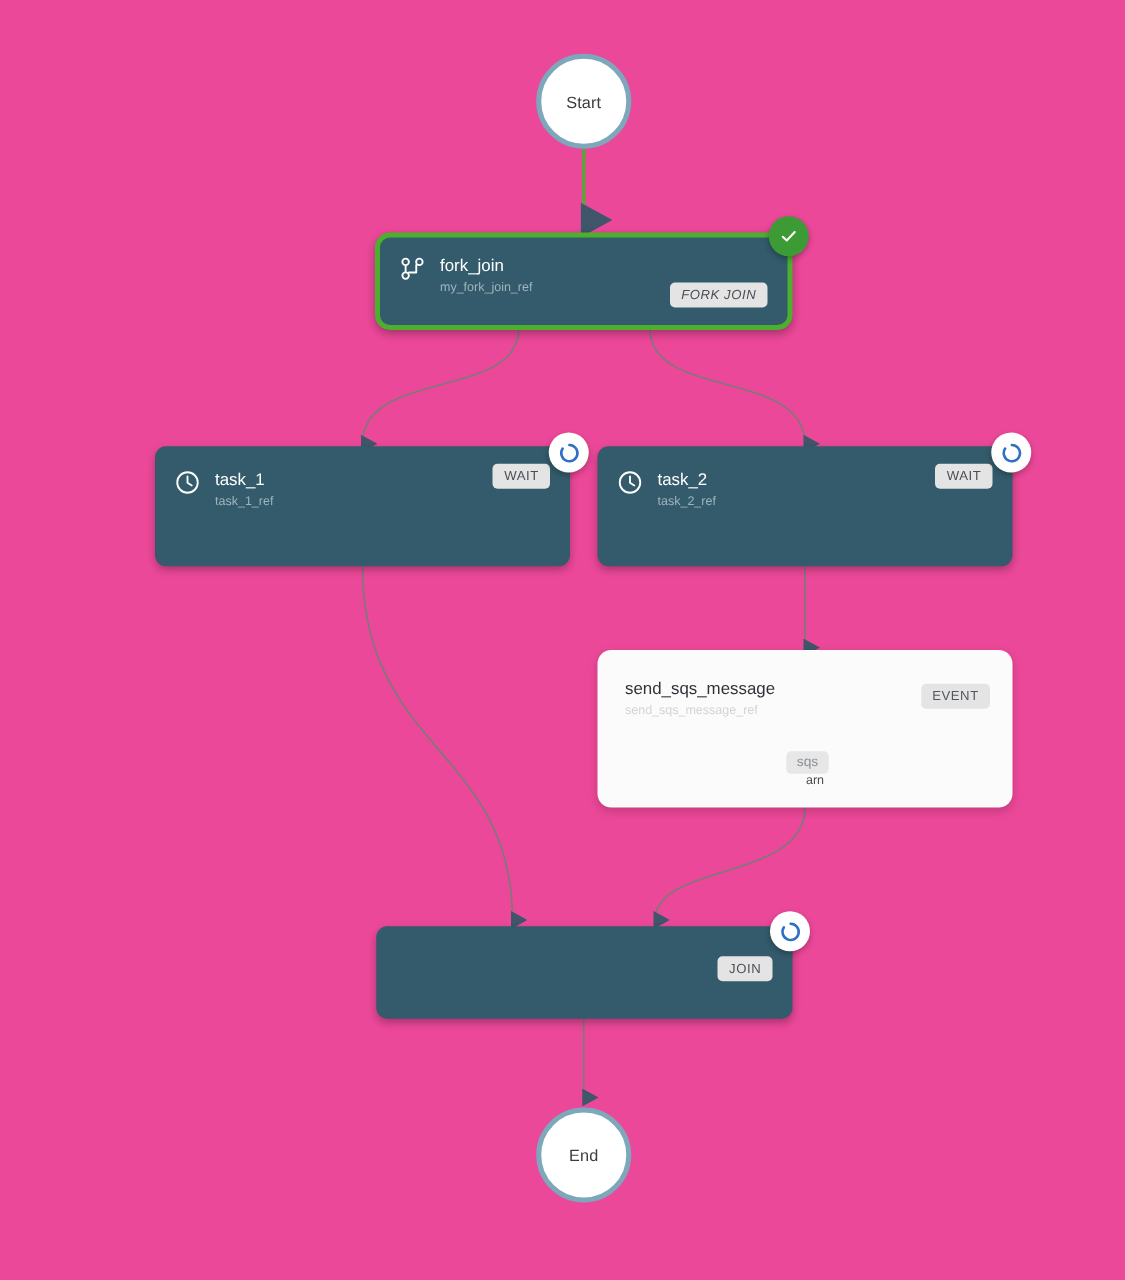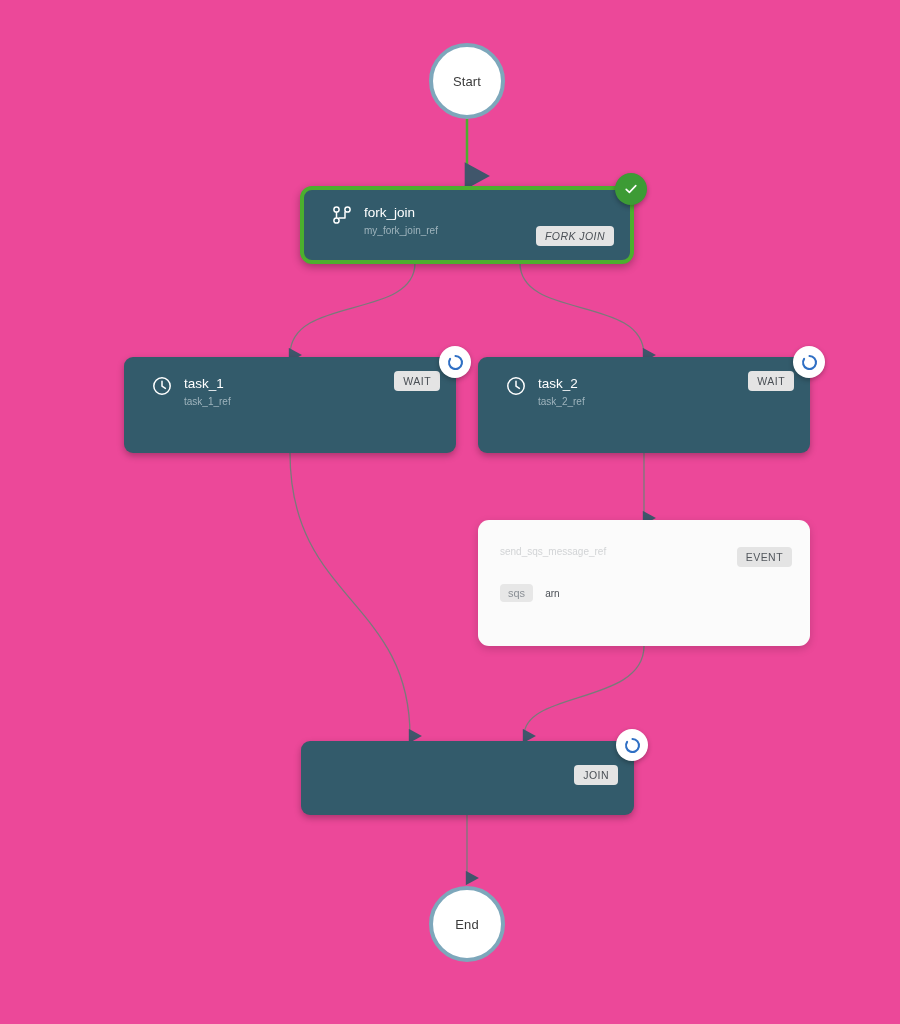--- a/index.html
+++ b/index.html
@@ -75,7 +75,7 @@
     width: 100%;
     height: 100%;
     box-sizing: border-box;
-    padding: 18px 16px 0 28px;
+    padding: 18px 16px 0 16px;
   }
   .node-head {
     display: flex;

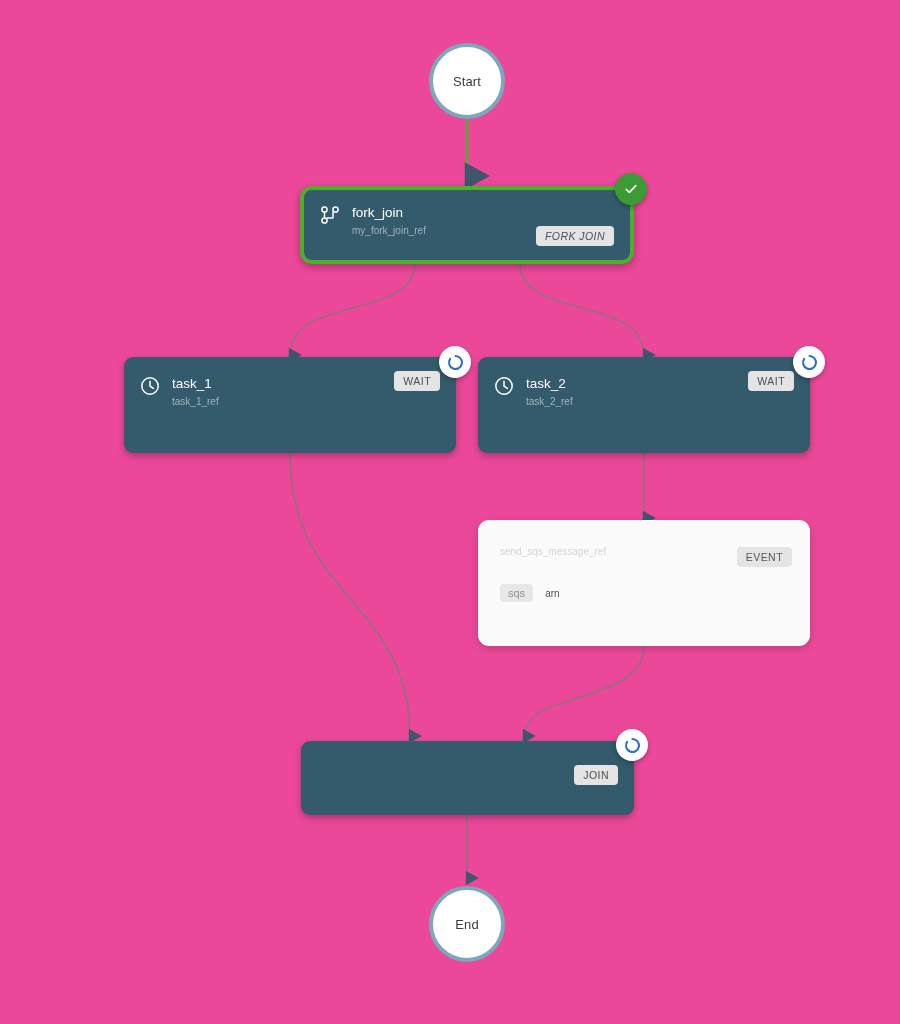--- a/index.html
+++ b/index.html
@@ -274,6 +274,7 @@
     <div class="node-inner" style="padding:22px 18px 0 22px;">
       <div class="node-head">
         <span class="node-text">
+          <div class="node-title">send_sqs_message</div>
           <div class="node-ref">send_sqs_message_ref</div>
         </span>
       </div>

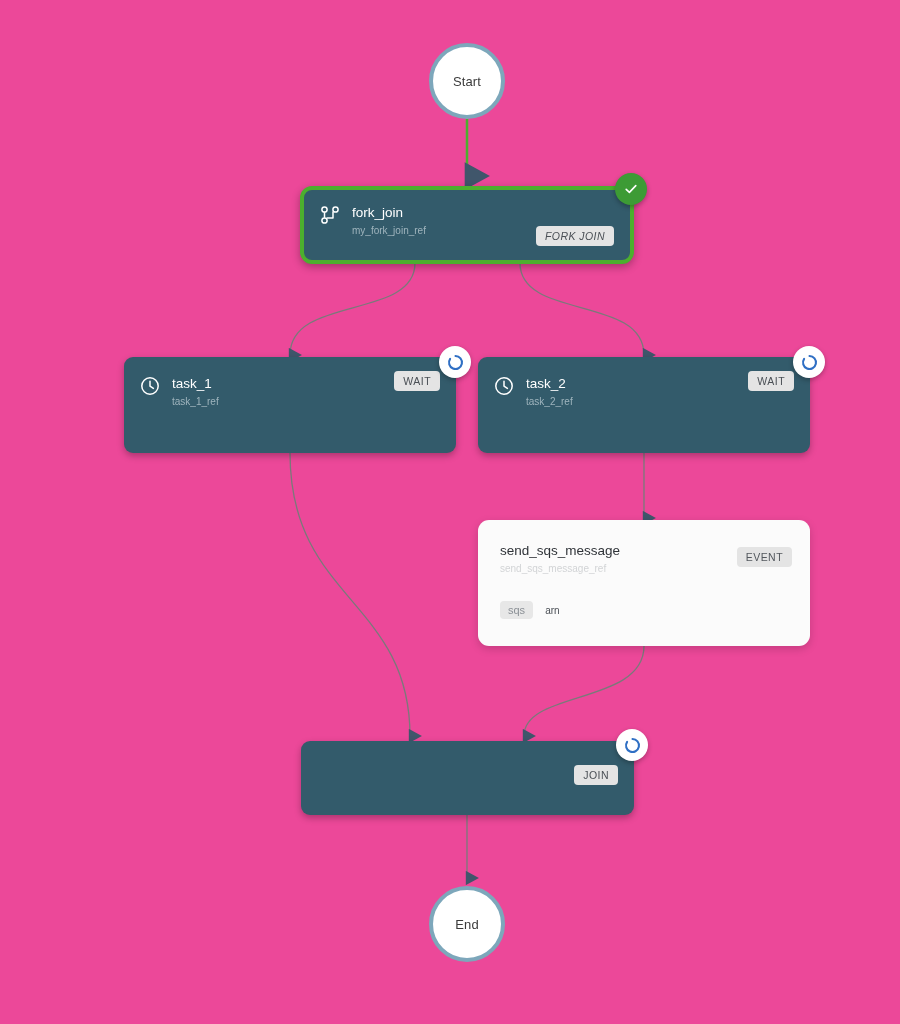--- a/index.html
+++ b/index.html
@@ -129,6 +129,7 @@
     display: flex;
     align-items: center;
     margin-top: 23px;
+    flex-direction: column;
   }
   .param-chip {
     background: #e7e7e7;

